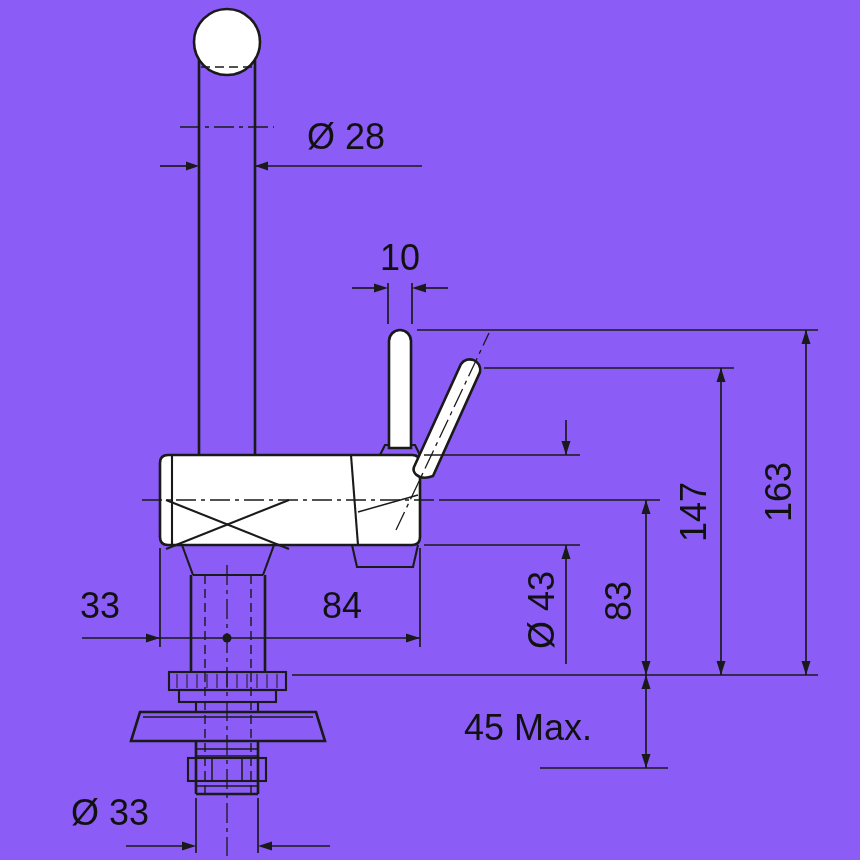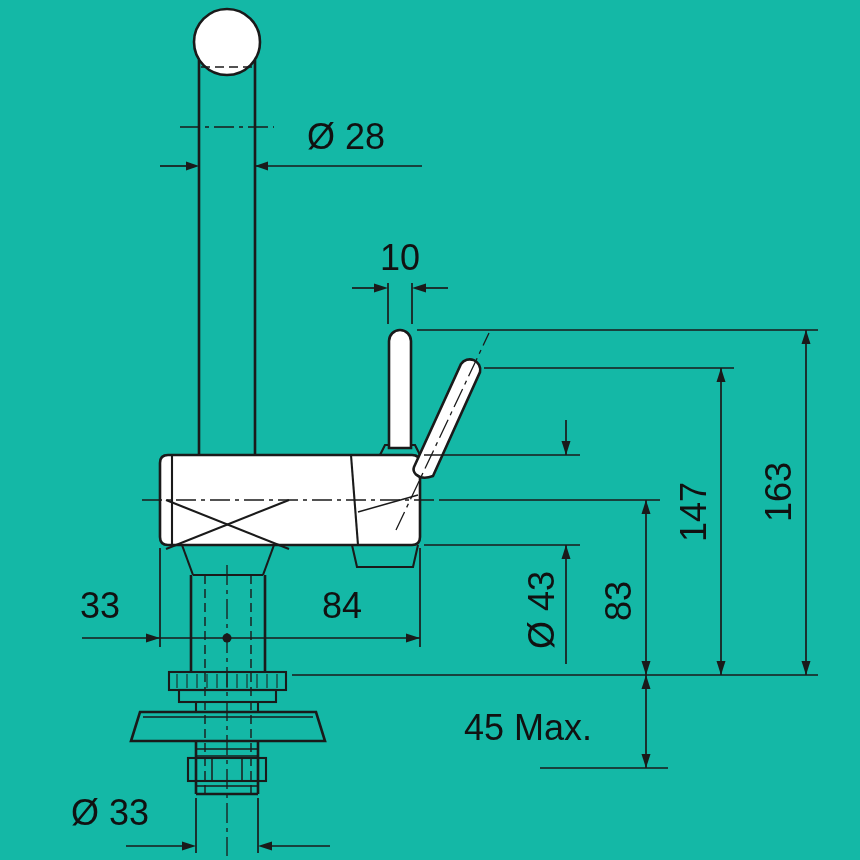--- a/index.html
+++ b/index.html
@@ -3,7 +3,7 @@
 <meta charset="utf-8">
 <style>
   html,body{margin:0;padding:0;background:#fff;}
-  .stage{position:relative;width:860px;height:860px;background:#14b8a6;overflow:hidden;
+  .stage{position:relative;width:860px;height:860px;background:#8b5cf6;overflow:hidden;
          font-family:"Liberation Sans", sans-serif;}
   svg{position:absolute;left:0;top:0;}
   .outline{stroke:#1a1a1a;stroke-width:2.6;fill:none;}

